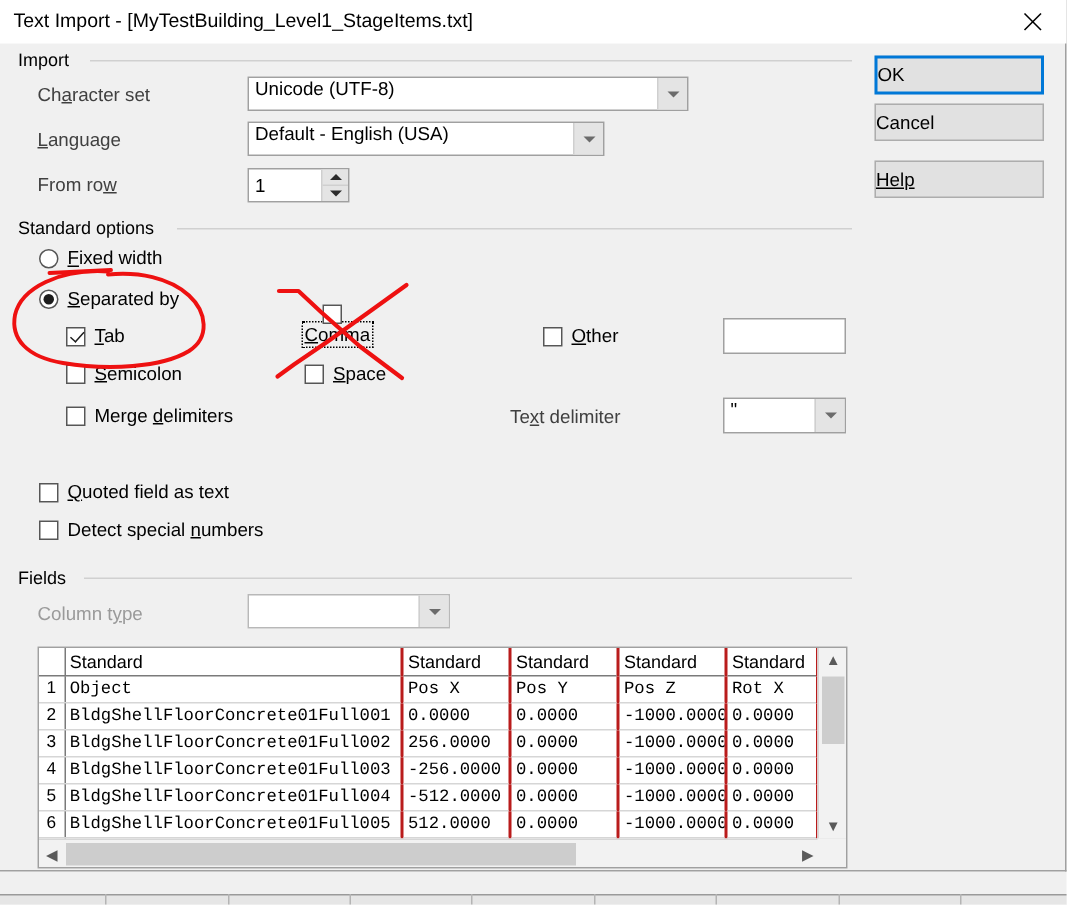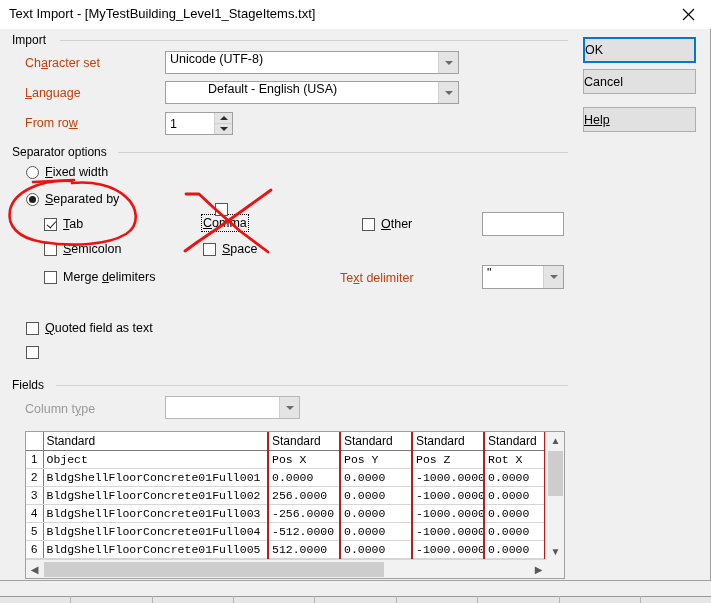--- a/index.html
+++ b/index.html
@@ -91,7 +91,7 @@
   .flabel {
     position: absolute;
     font-size: 12.5px;
-    color: #c2410c;
+    color: #404040;
     white-space: nowrap;
   }
   .flabel.disabled { color: #9a9a9a; }

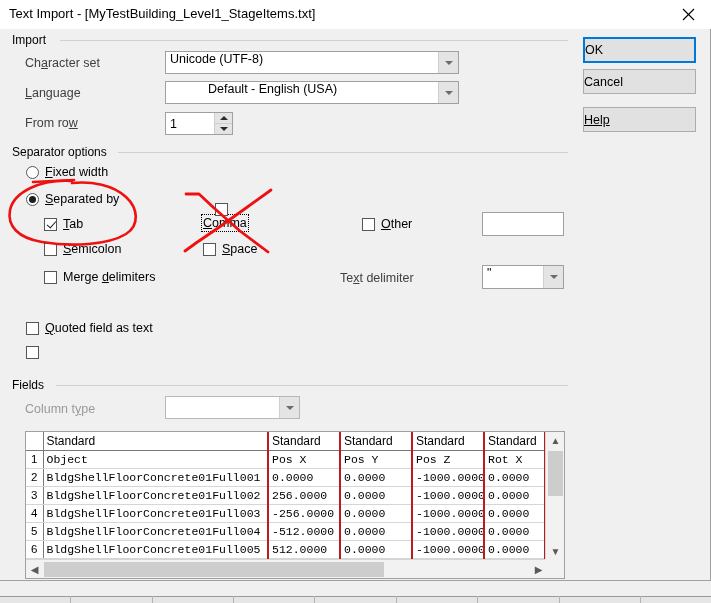--- a/index.html
+++ b/index.html
@@ -377,7 +377,7 @@
   <div class="flabel" style="left:25px; top:86px;">
     <span class="u">L</span>anguage
   </div>
-  <div class="combo" style="left:165px; top:81px; width:294px; height:23px;padding-left:38px;">
+  <div class="combo" style="left:165px; top:81px; width:238px; height:23px;">
     <div class="cval">Default - English (USA)</div>
     <div class="cbtn">
         <span class="chev"></span>

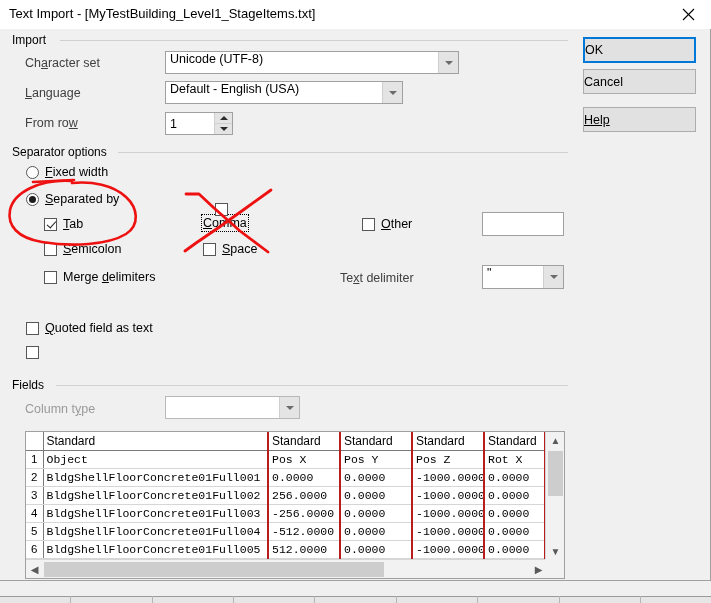--- a/index.html
+++ b/index.html
@@ -400,7 +400,7 @@
   </div>
 
   <div class="group" style="left:12px; top:145px; width:556px; height:150px;">
-    <div class="group-label">Separator options</div>
+    <div class="group-label">Standard options</div>
     <div class="group-line" style="left:106px; width:450px;"></div>
   </div>
 

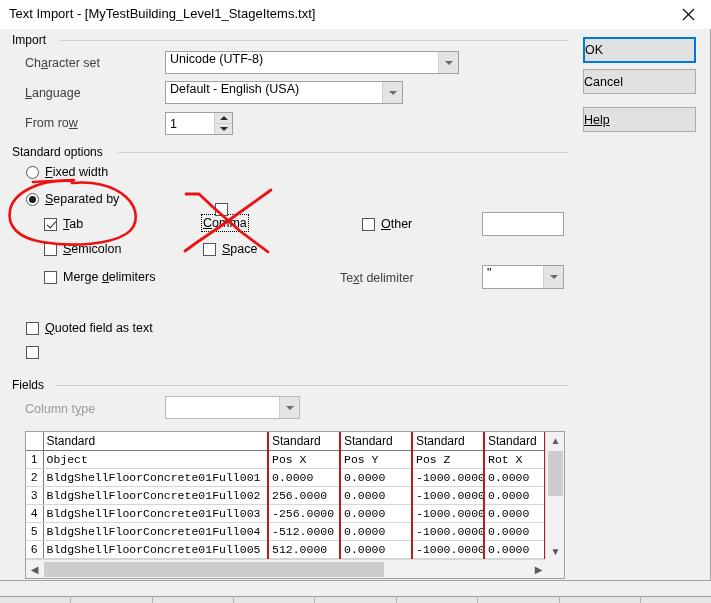--- a/index.html
+++ b/index.html
@@ -467,6 +467,7 @@
 
   <div class="check-row" style="left:26px; top:346px;">
     <span class="check-box"></span>
+    <span class="rlabel">Detect special <span class="u">n</span>umbers</span>
   </div>
 
   <div class="group" style="left:12px; top:378px; width:556px; height:198px;">

